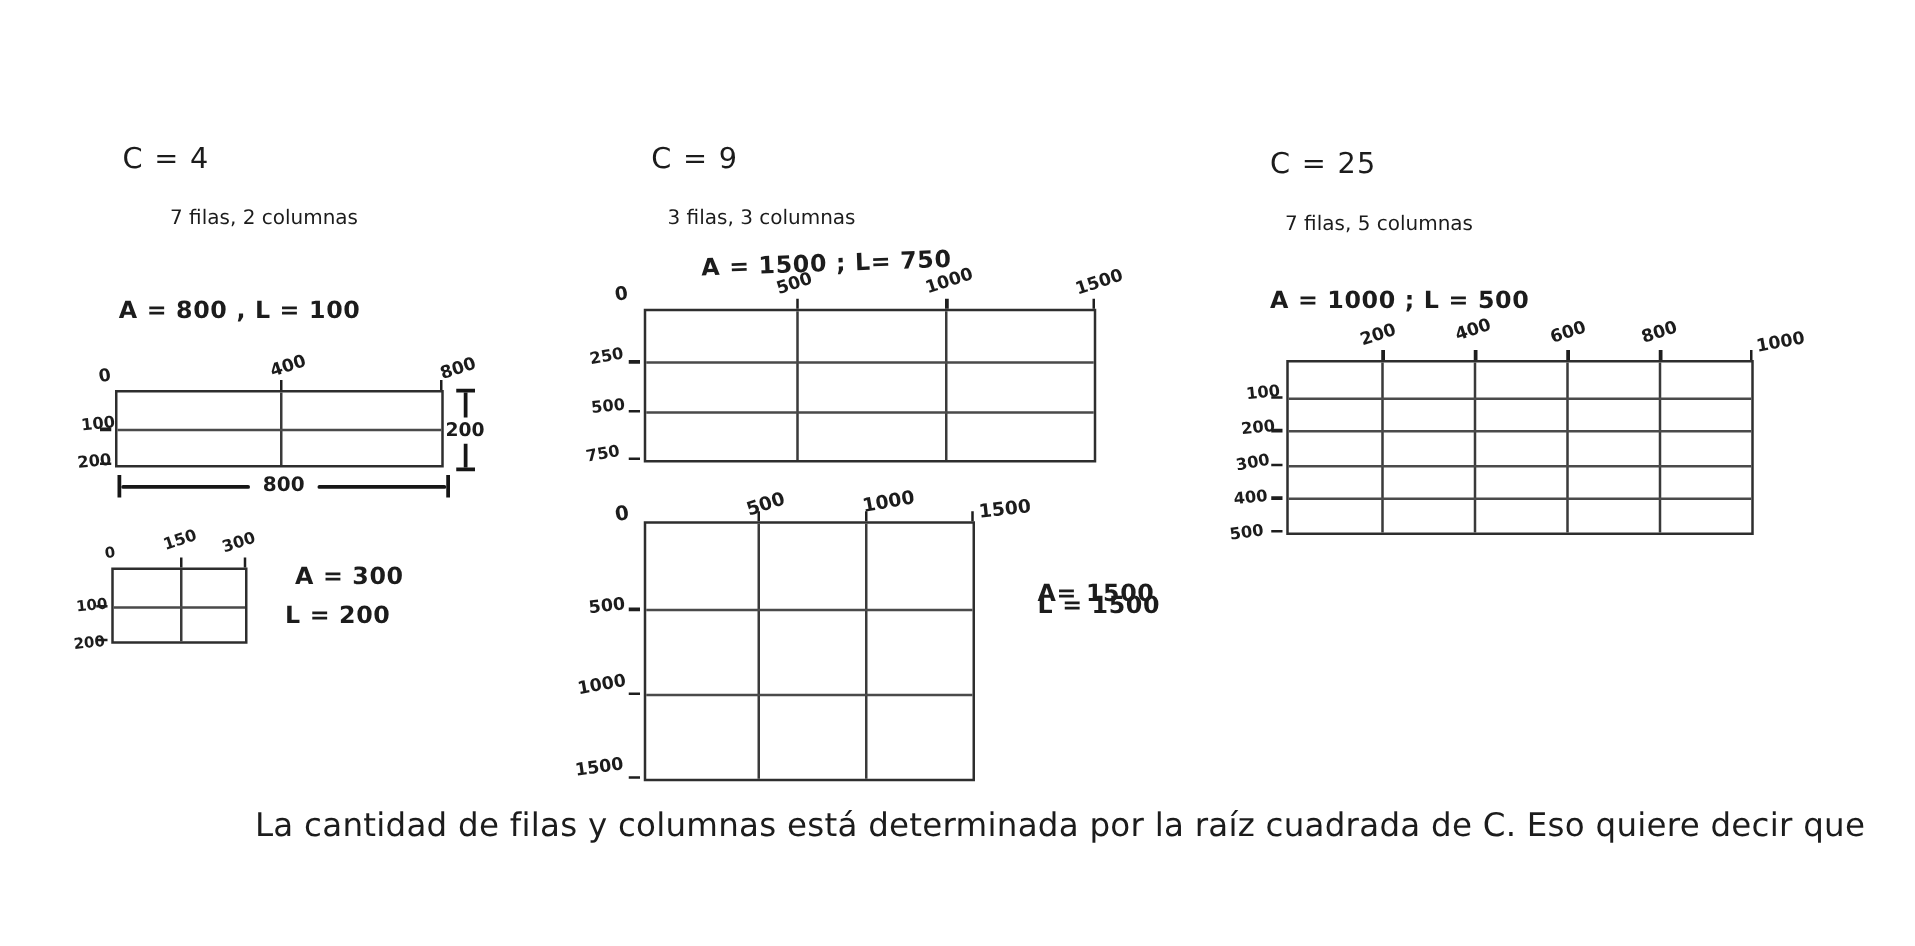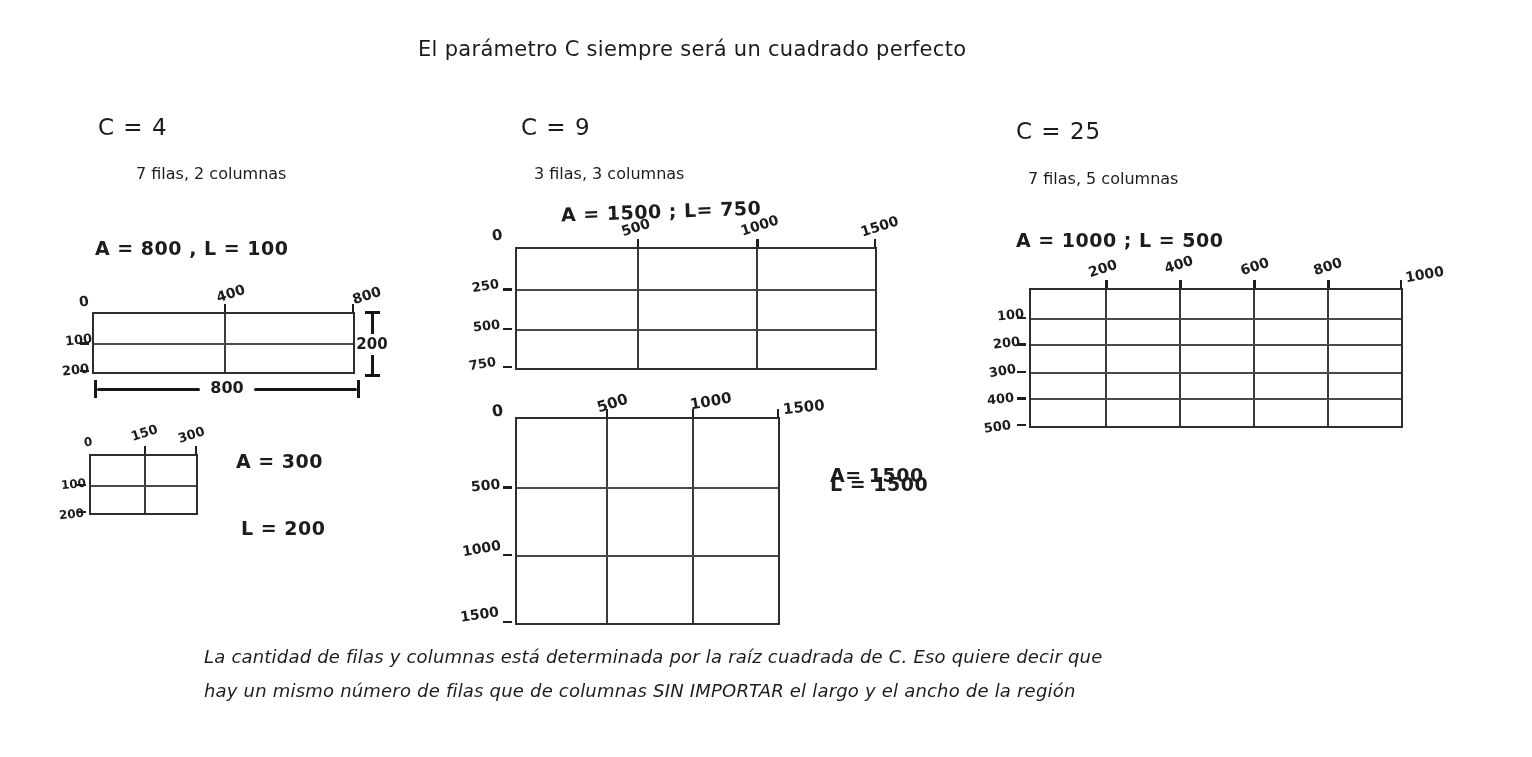--- a/index.html
+++ b/index.html
@@ -39,7 +39,6 @@
 
 <div id="canvas">
 
-  <div class="txt title" style="left:418px; top:37px;">El parámetro C siempre será un cuadrado perfecto</div>
 
   <div class="txt heading" style="left:98px; top:114px;">C = 4</div>
   <div class="txt subtitle" style="left:136px; top:165px;">7 filas, 2 columnas</div>

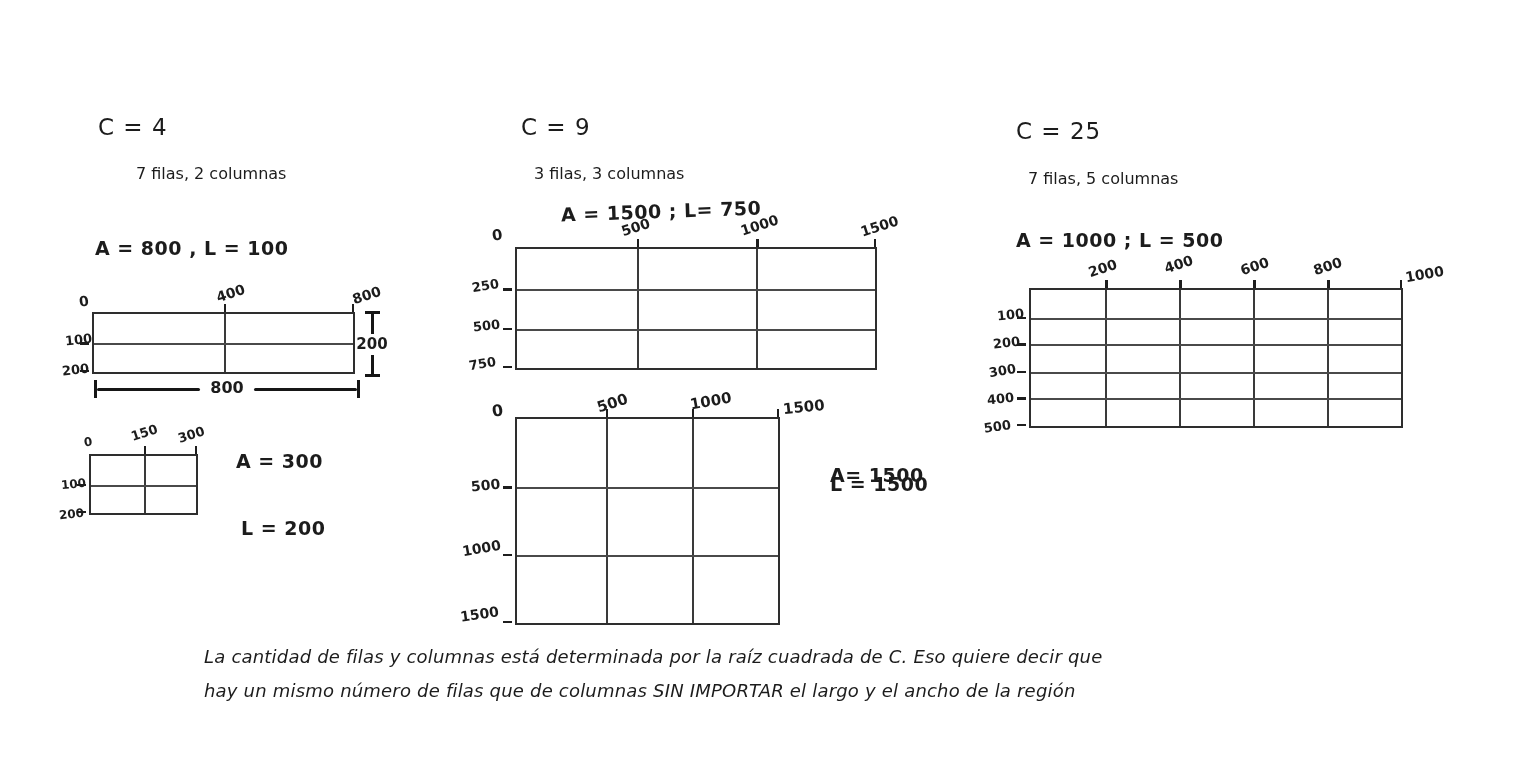--- a/index.html
+++ b/index.html
@@ -88,7 +88,7 @@
   <div class="txt ytick" style="left:61px; top:478px; font-size:12px;">100</div>
   <div class="txt ytick" style="left:59px; top:508px; font-size:12px;">200</div>
   <div class="txt side" style="left:236px; top:451px;">A = 300</div>
-  <div class="txt side" style="left:241px; top:482px;margin-top:36px;">L = 200</div>
+  <div class="txt side" style="left:228px; top:482px;">L = 200</div>
 
   <div class="txt heading" style="left:521px; top:114px;">C = 9</div>
   <div class="txt subtitle" style="left:534px; top:165px;">3 filas, 3 columnas</div>

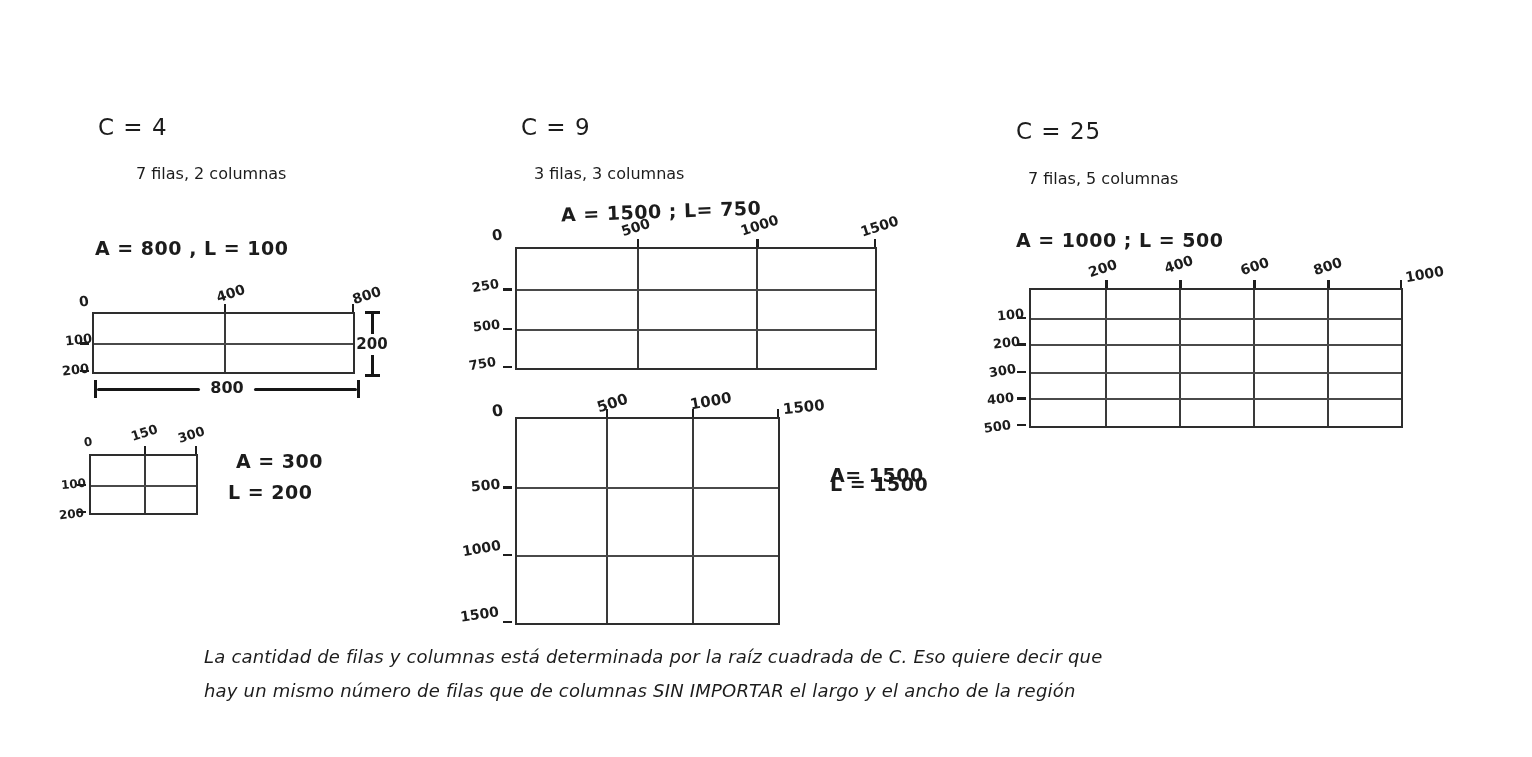--- a/index.html
+++ b/index.html
@@ -13,7 +13,7 @@
   .subtitle { font-size:16px; }
   .dims { font-size:19px; font-weight:bold; letter-spacing:.5px; }
   .side  { font-size:19px; font-weight:bold; letter-spacing:.5px; }
-  .footer { font-size:18px; letter-spacing:.2px;font-style:italic; }
+  .footer { font-size:26px; letter-spacing:.2px; }
 
   .grid { position:absolute; border:2.5px solid #2e2e2e; }
   .vline { position:absolute; top:0; bottom:0; width:2px; background:#3a3a3a; }

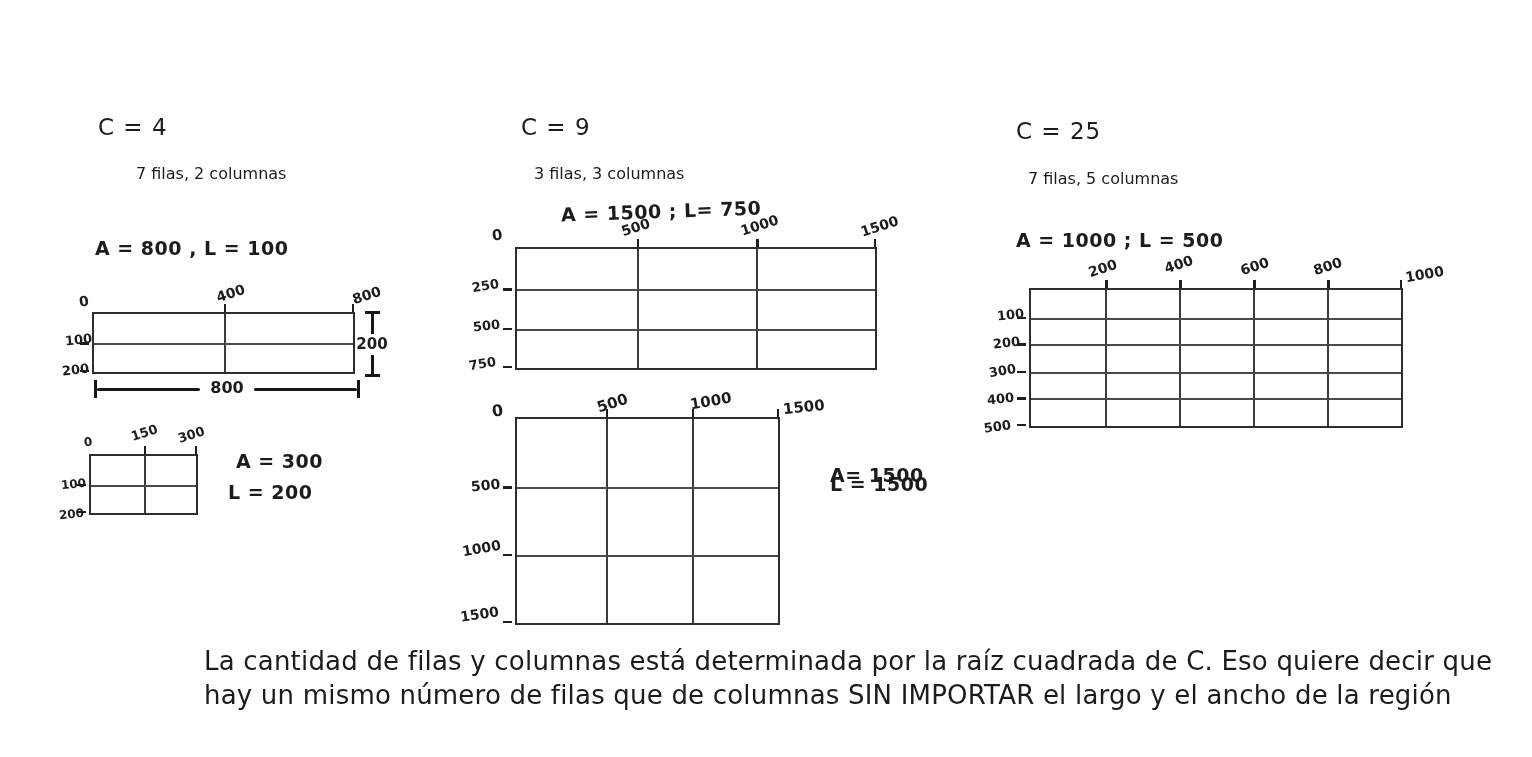--- a/index.html
+++ b/index.html
@@ -172,7 +172,6 @@
   <div class="txt ytick" style="left:984px; top:420px; transform:rotate(-8deg);">500</div>
 
   <div class="txt footer" style="left:204px; top:647px;">La cantidad de filas y columnas está determinada por la raíz cuadrada de C. Eso quiere decir que</div>
-  <div class="txt footer" style="left:204px; top:681px;">hay un mismo número de filas que de columnas SIN IMPORTAR el largo y el ancho de la región</div>
 
 </div>
 

